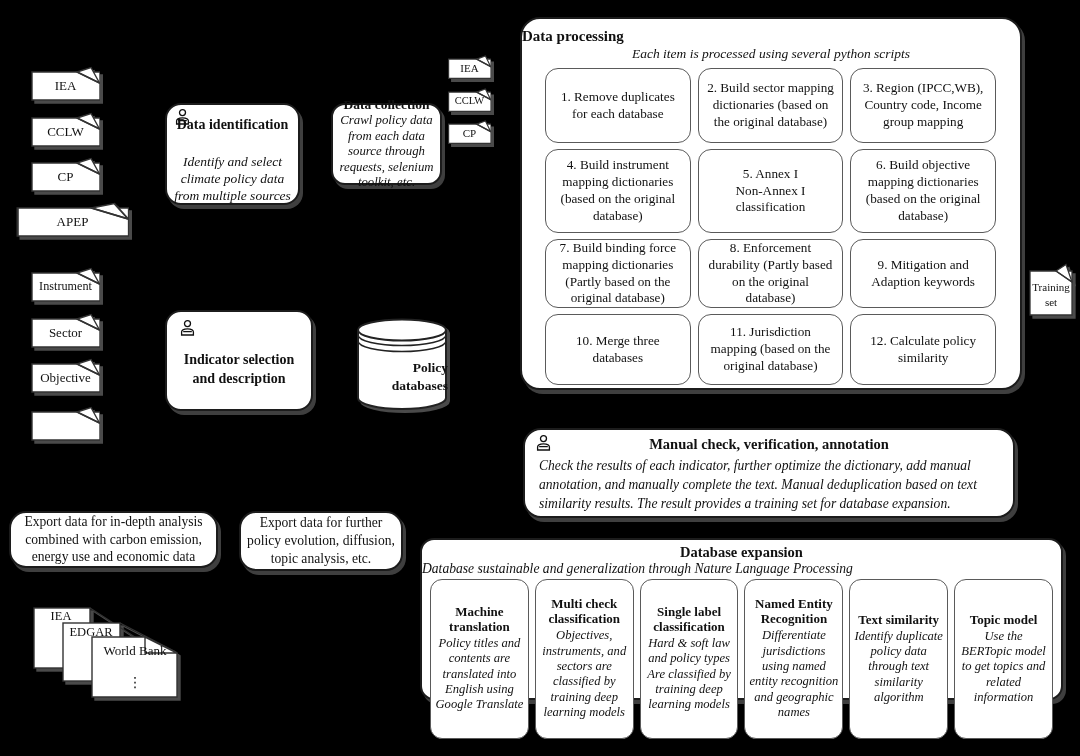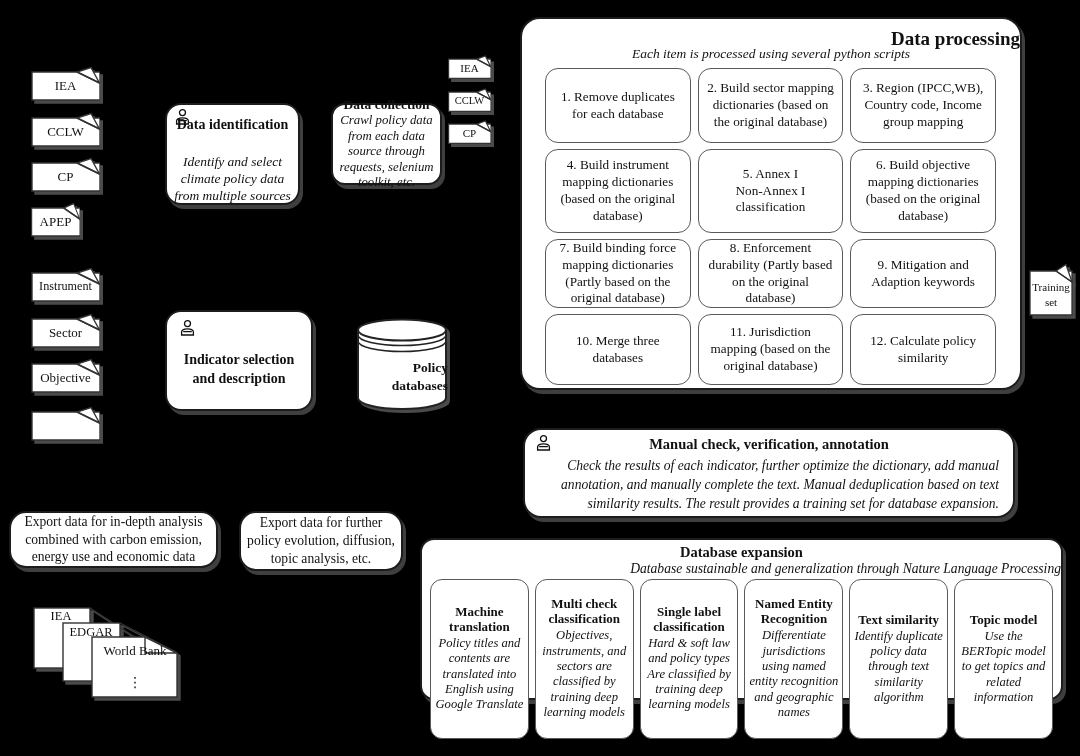--- a/index.html
+++ b/index.html
@@ -20,7 +20,7 @@
   .doc svg{position:absolute;inset:0;width:100%;height:100%;filter:drop-shadow(3px 3px 0 #4a4a4a);}
   .doc .lbl{position:absolute;left:0;right:0;top:54%;transform:translateY(-50%);text-align:center;font-size:13px;line-height:1;}
   
-  .dp-title{position:absolute;left:0;right:0;top:9px;text-align:right;font-size:19px;font-weight:bold;}
+  .dp-title{position:absolute;left:0;right:0;top:9px;text-align:left;font-size:15px;font-weight:bold;}
   .dp-sub{position:absolute;left:0;right:0;top:27px;text-align:center;font-size:13.5px;font-style:italic;}
   .dp-grid{
     position:absolute;left:23px;right:24px;top:49px;display:grid;

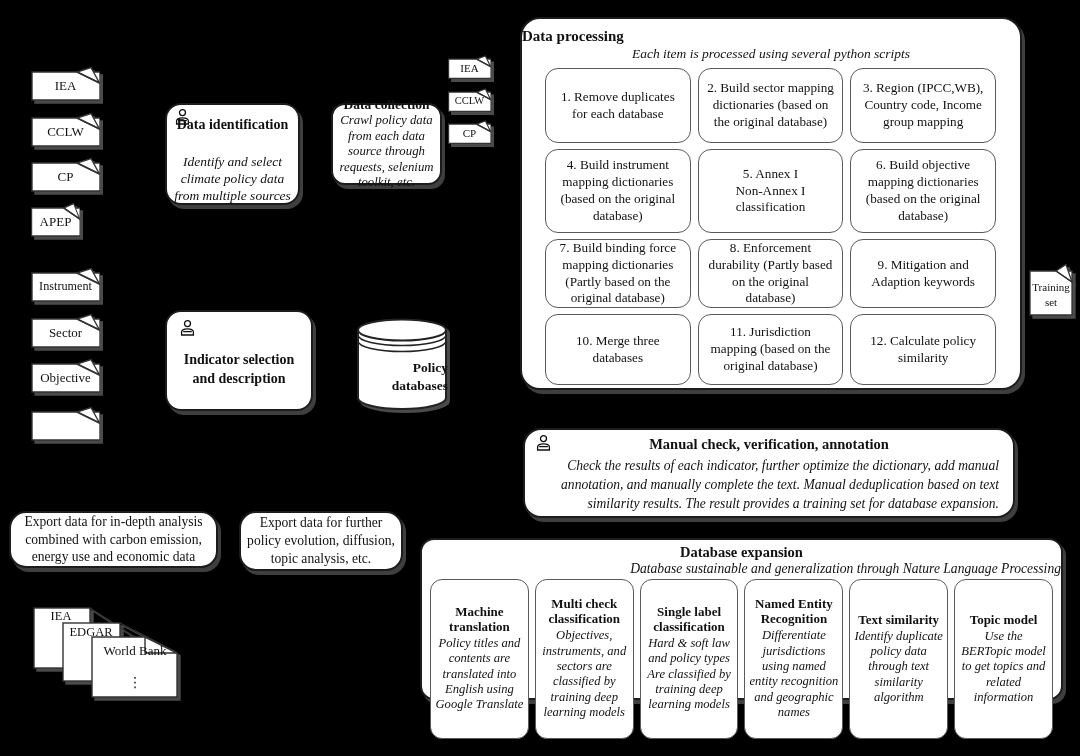--- a/index.html
+++ b/index.html
@@ -76,7 +76,7 @@
       </svg>
     <span class="lbl">CP</span>
   </div>
-  <div class="doc" style="left:31px;top:202px;width:49px;height:35px;">
+  <div class="doc" style="left:16px;top:202px;width:69px;height:35px;padding-left:44px;">
     <svg viewBox="0 0 69 35" preserveAspectRatio="none">
         <g stroke="#333" stroke-width="1.4" fill="#fff">
           <polygon points="1,6 69,6 69,34 1,34"></polygon>

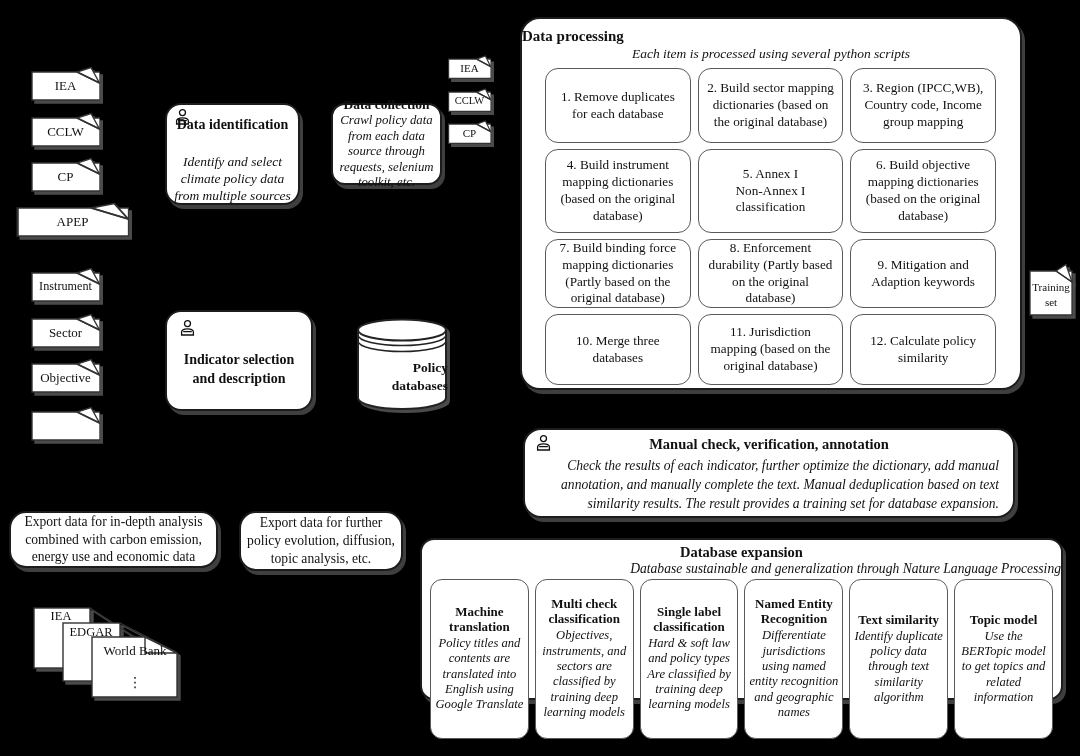--- a/index.html
+++ b/index.html
@@ -248,7 +248,7 @@
         </g>
       </svg>
     <div style="position:absolute;left:0;right:0;top:6px;text-align:center;font-weight:bold;font-size:14.5px;">Manual check, verification, annotation</div>
-    <div class="i" style="position:absolute;left:14px;right:14px;top:26px;text-align:right;font-size:13.6px;line-height:1.4;">Check the results of each indicator, further optimize the dictionary, add manual annotation, and manually complete the text. Manual deduplication based on text similarity results. The result provides a training set for database expansion.</div>
+    <div class="i" style="position:absolute;left:14px;right:14px;top:26px;text-align:left;font-size:13.6px;line-height:1.4;">Check the results of each indicator, further optimize the dictionary, add manual annotation, and manually complete the text. Manual deduplication based on text similarity results. The result provides a training set for database expansion.</div>
   </div>
 
   <div class="rbox center-txt" style="left:9px;top:511px;width:209px;height:57px;border-radius:17px;font-size:13.6px;line-height:1.32;padding:0 6px;">

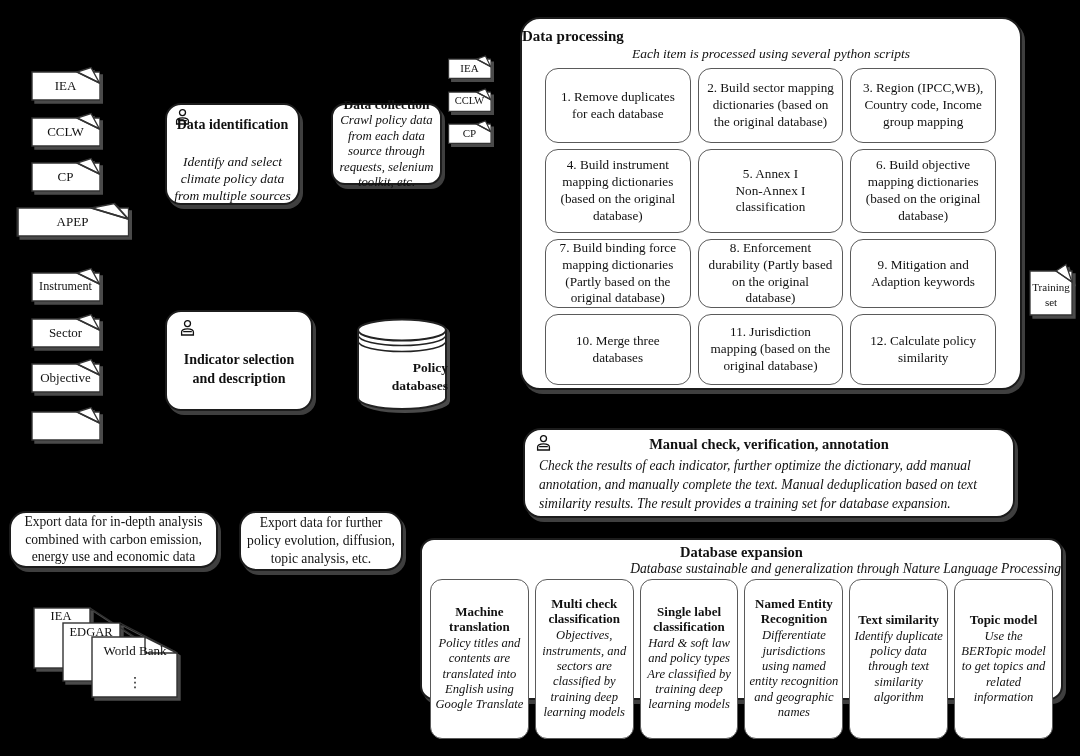--- a/index.html
+++ b/index.html
@@ -260,7 +260,7 @@
 
   <div class="rbox" style="left:420px;top:538px;width:643px;height:162px;border-radius:14px;">
     <div style="position:absolute;left:0;right:0;top:4px;text-align:center;font-weight:bold;font-size:14.5px;">Database expansion</div>
-    <div class="i" style="position:absolute;left:0;right:0;top:21px;text-align:right;font-size:13.6px;margin-left:8px;">Database sustainable and generalization through Nature Language Processing</div>
+    <div class="i" style="position:absolute;left:0;right:0;top:21px;text-align:left;font-size:13.6px;">Database sustainable and generalization through Nature Language Processing</div>
     <div class="dbx-mods">
       <div class="module">
         <div class="mt">Machine translation</div>

